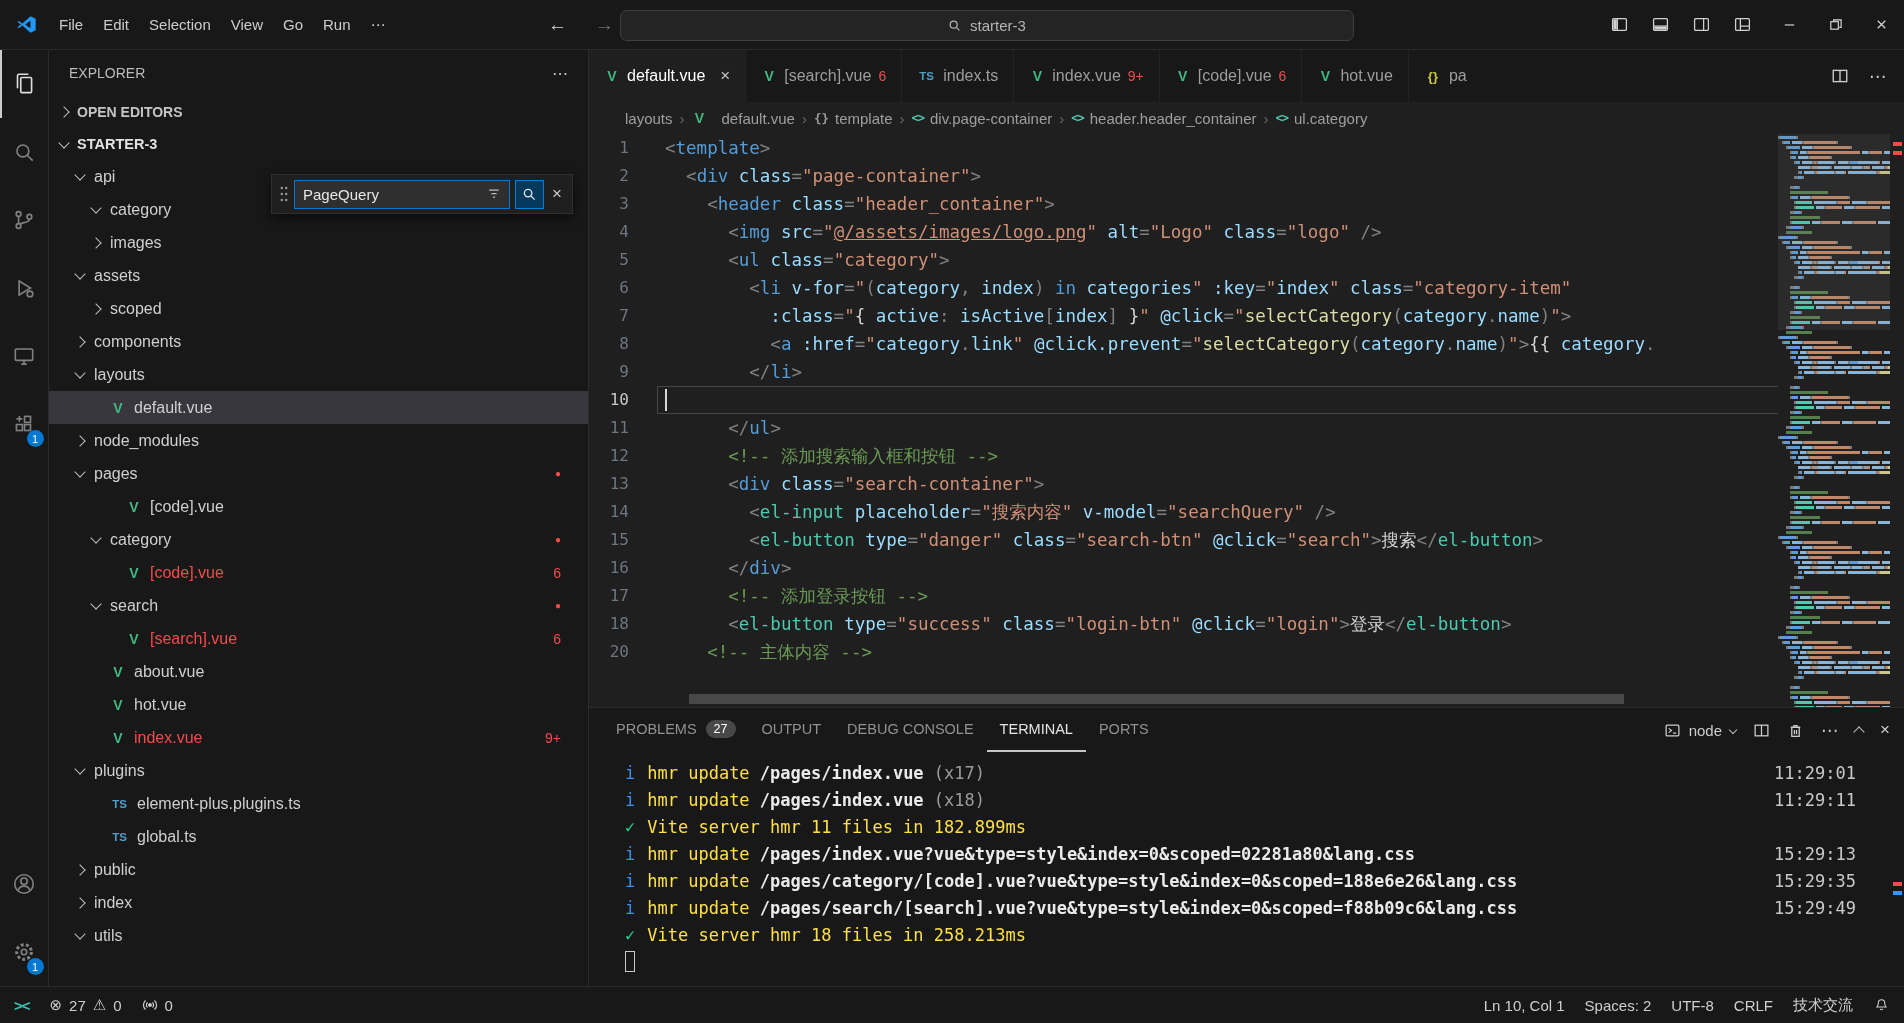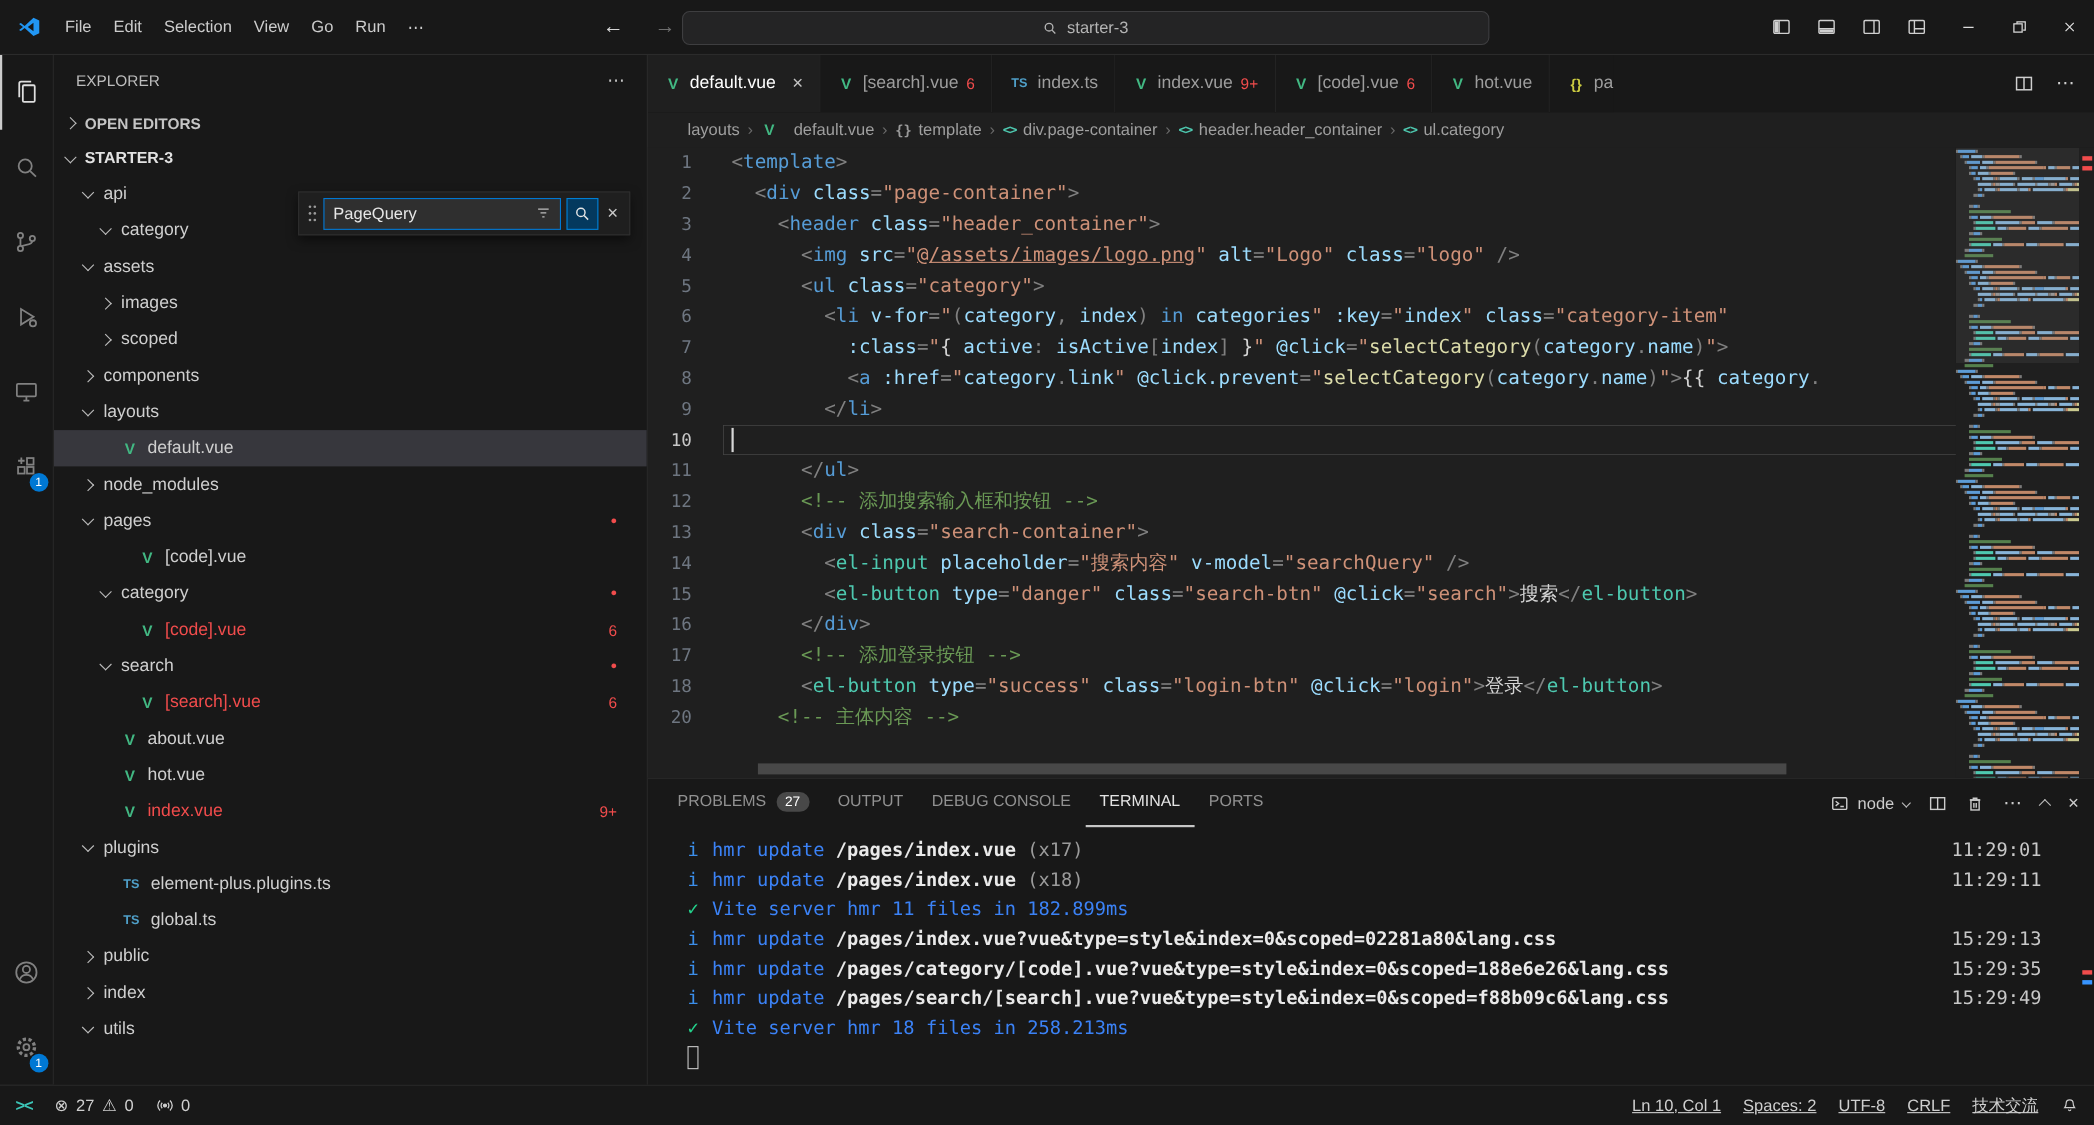--- a/index.html
+++ b/index.html
@@ -279,13 +279,13 @@
             <span class="chev down"></span>
             <span class="tlabel">category</span>
           </div>
+          <div class="trow" style="padding-left: 40px;">
+            <span class="chev right"></span>
+            <span class="tlabel">images</span>
+          </div>
           <div class="trow" style="padding-left: 24px;">
             <span class="chev down"></span>
             <span class="tlabel">assets</span>
-          </div>
-          <div class="trow" style="padding-left: 40px;">
-            <span class="chev right"></span>
-            <span class="tlabel">images</span>
           </div>
           <div class="trow" style="padding-left: 40px;">
             <span class="chev right"></span>

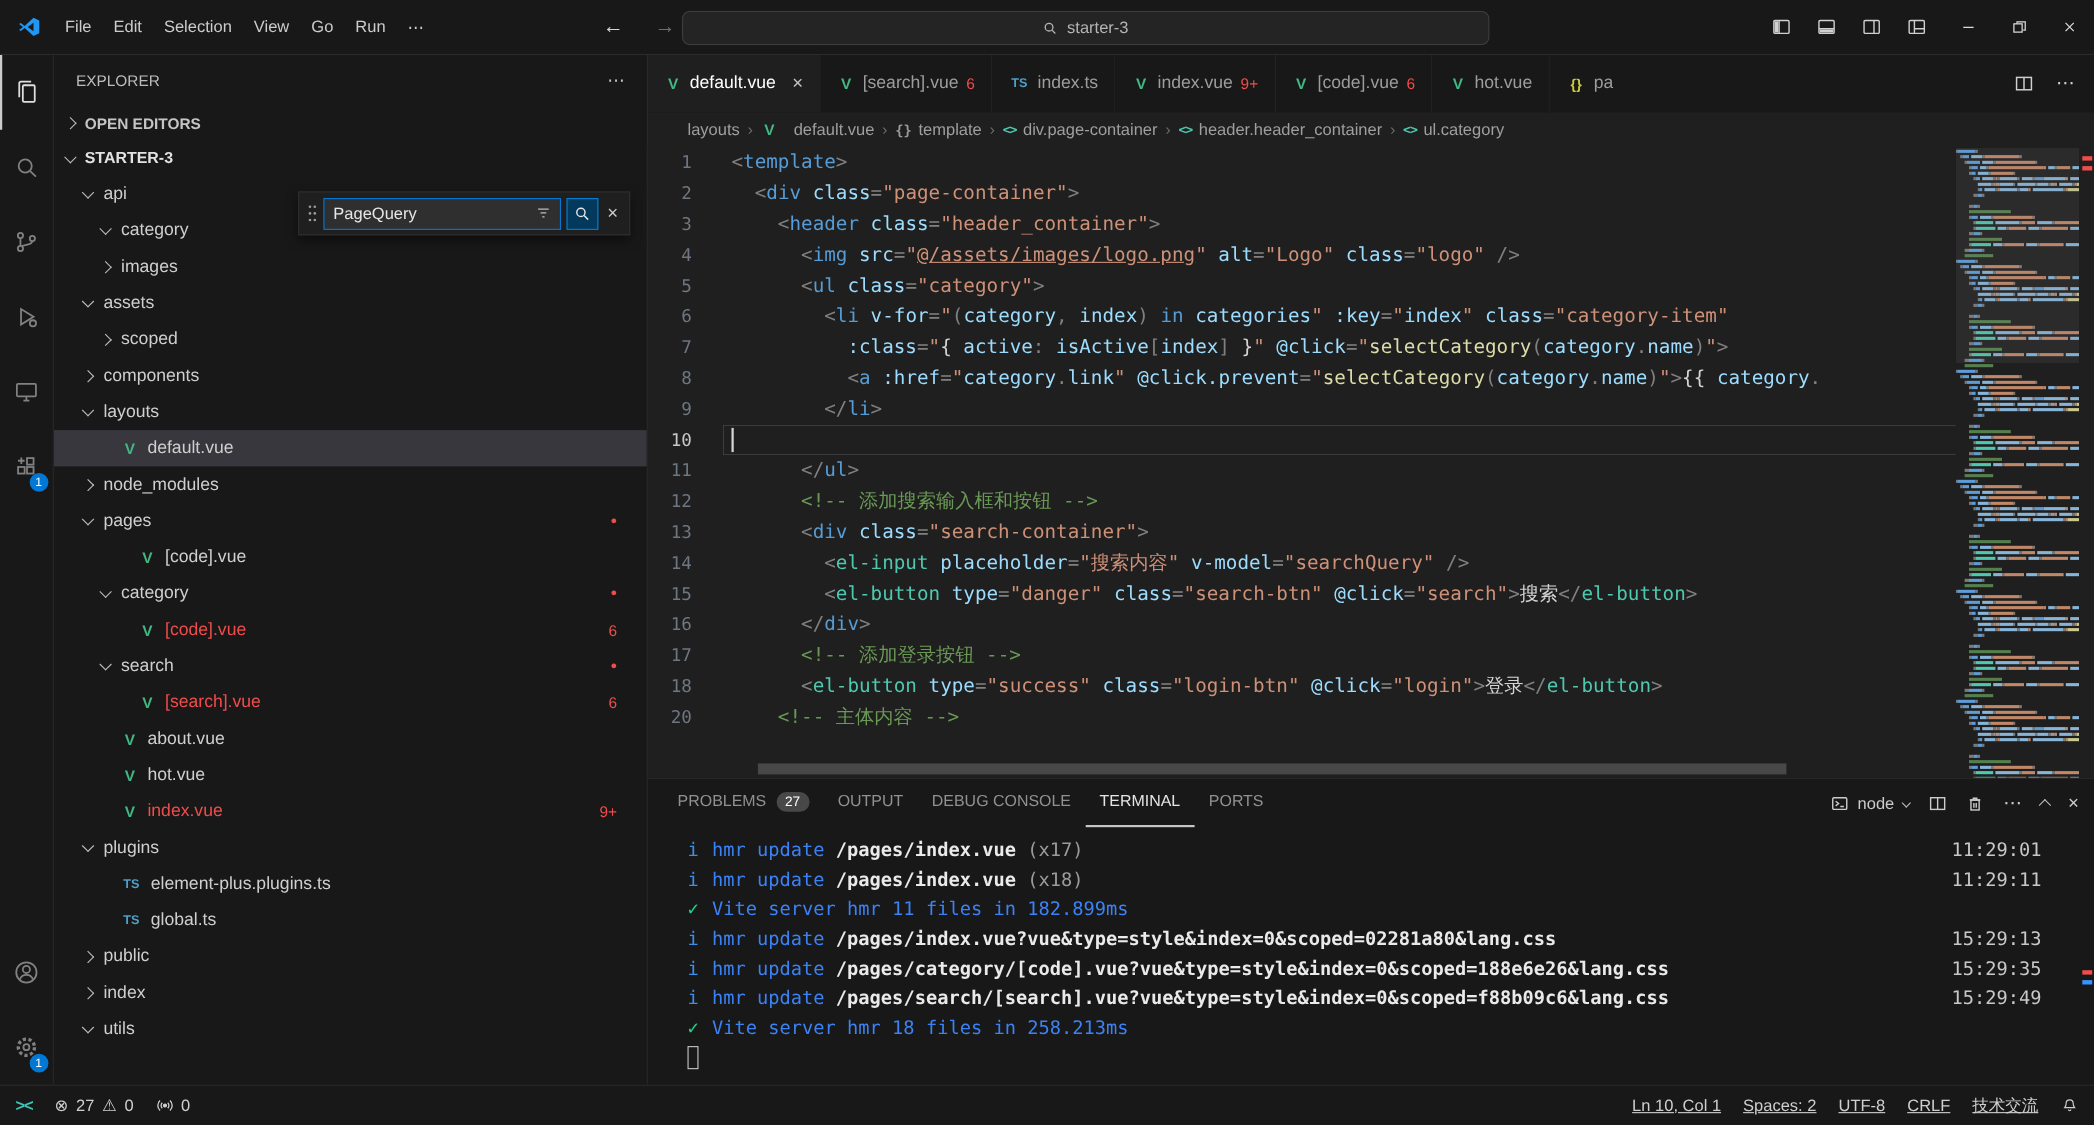--- a/index.html
+++ b/index.html
@@ -106,7 +106,7 @@
 .tl-left{flex:1;white-space:pre;overflow:hidden;}
 .t-info{color:#3b8eea;margin-right:12px;}
 .t-check{color:#23d18b;margin-right:12px;}
-.tt-tx{color:#3b82f6;}
+.tt-tx{color:#fde047;}
 .tt-tb{color:#eaeaea;font-weight:700;}
 .tt-td{color:#9b9b9b;}
 .tl-ts{color:#c8c8c8;flex:none;}

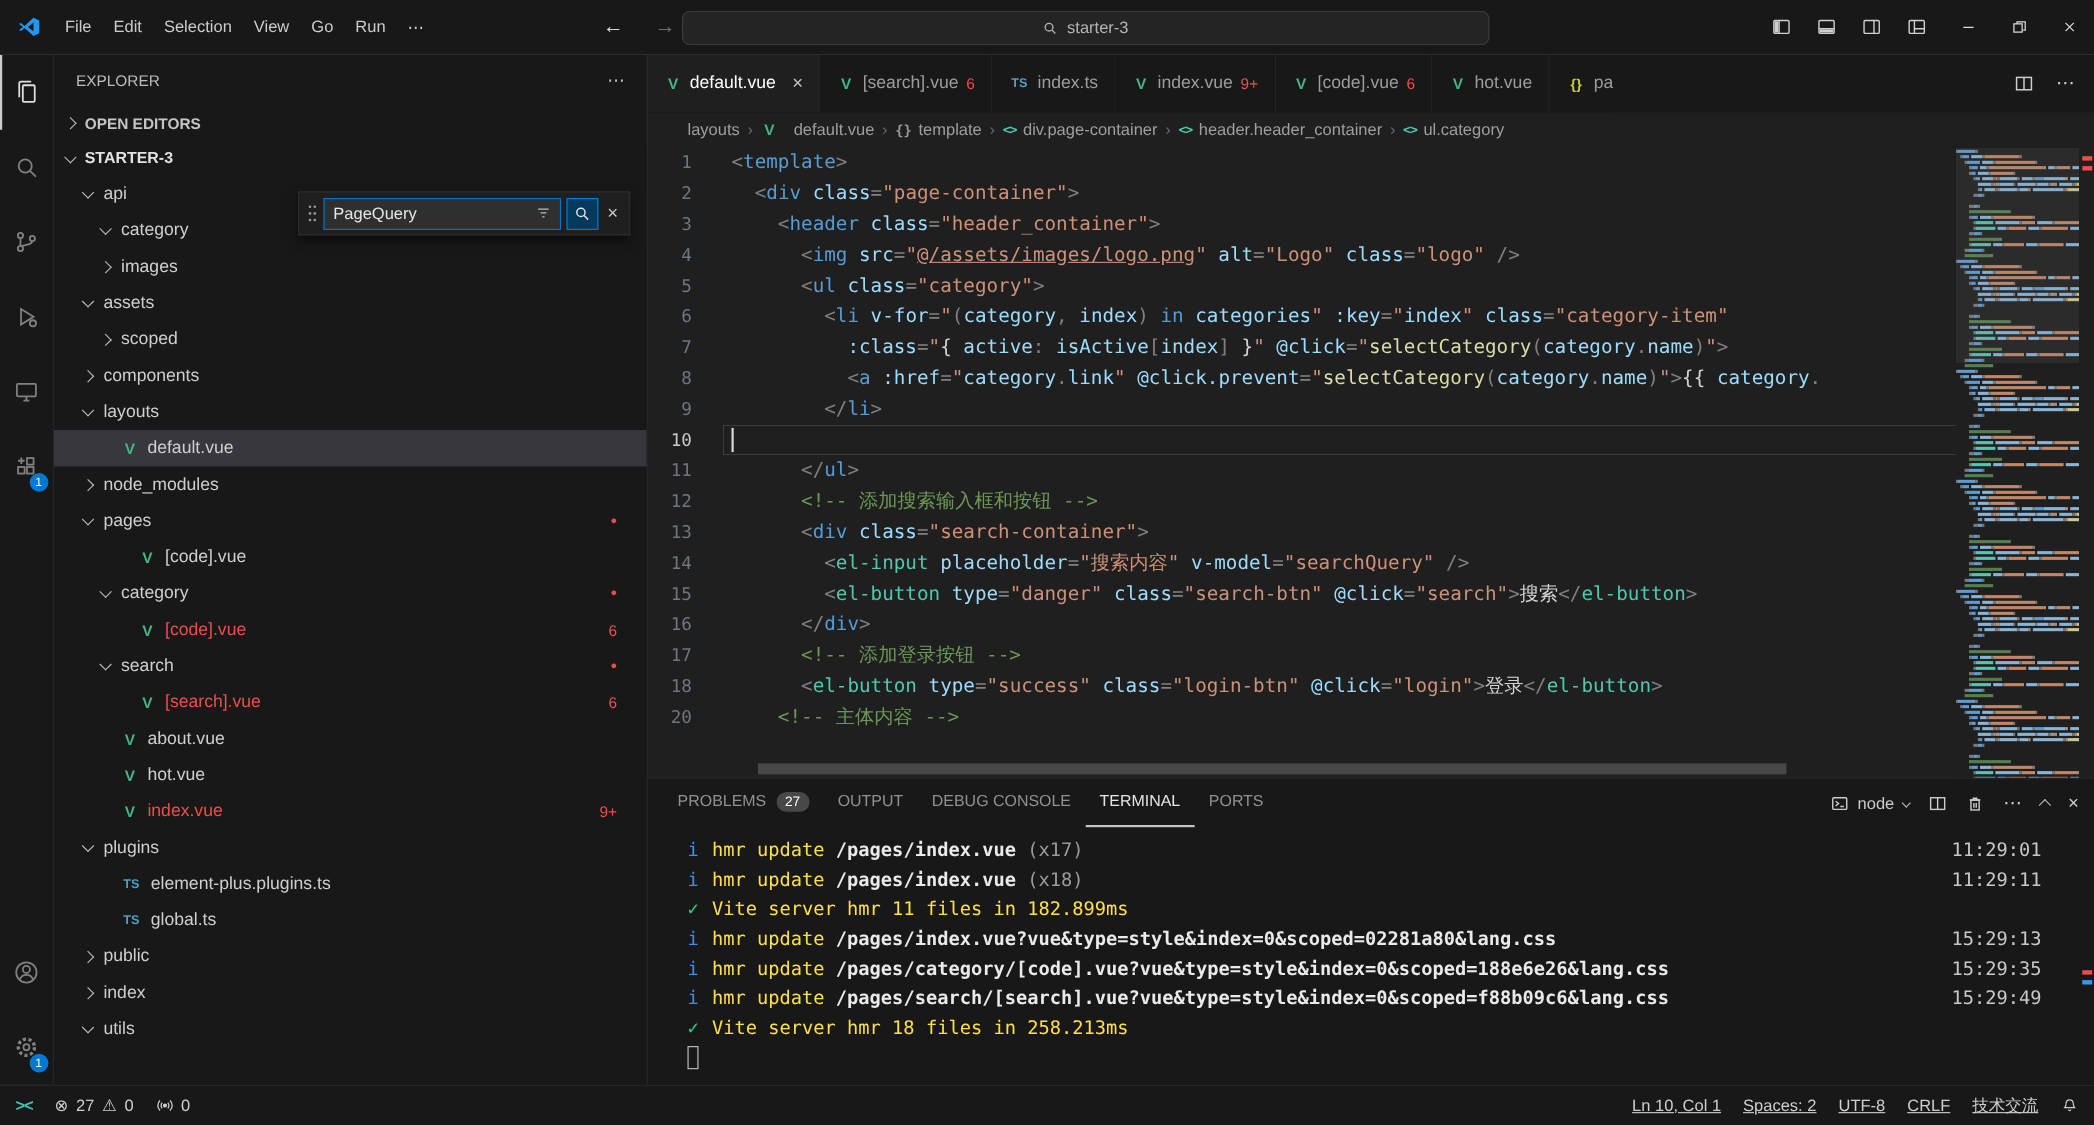--- a/index.html
+++ b/index.html
@@ -120,7 +120,7 @@
 .sb-item{display:flex;align-items:center;gap:7px;padding:0 10px;height:100%;}
 .rg{color:#3cc5b7;font-weight:700;letter-spacing:-1px;}
 .sb-spacer{flex:1;}
-.sb-right{display:flex;height:100%;text-decoration:underline;}
+.sb-right{display:flex;height:100%;}
 .bell{padding-right:14px;}
 svg{display:block;}
 </style>

